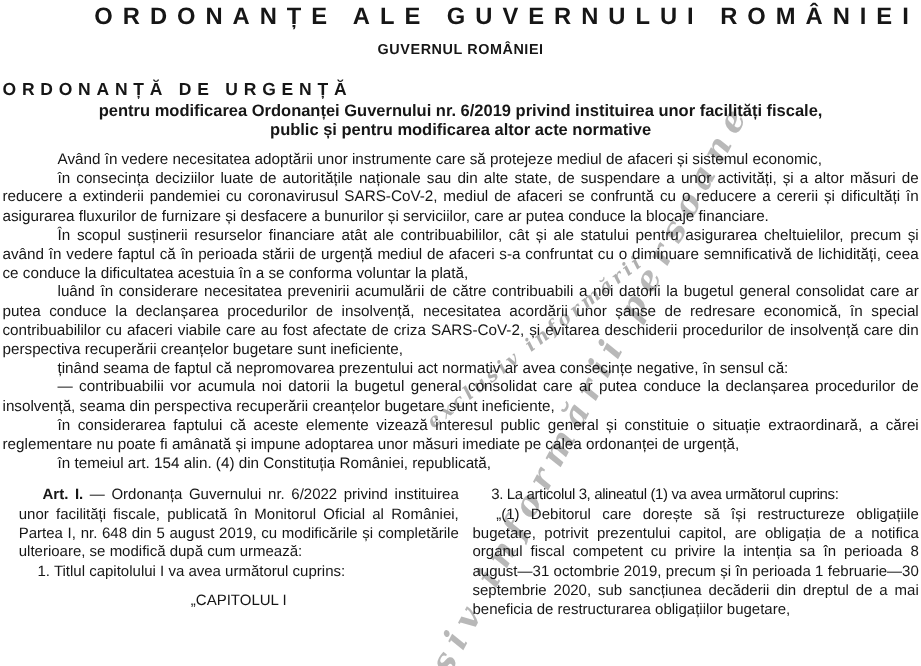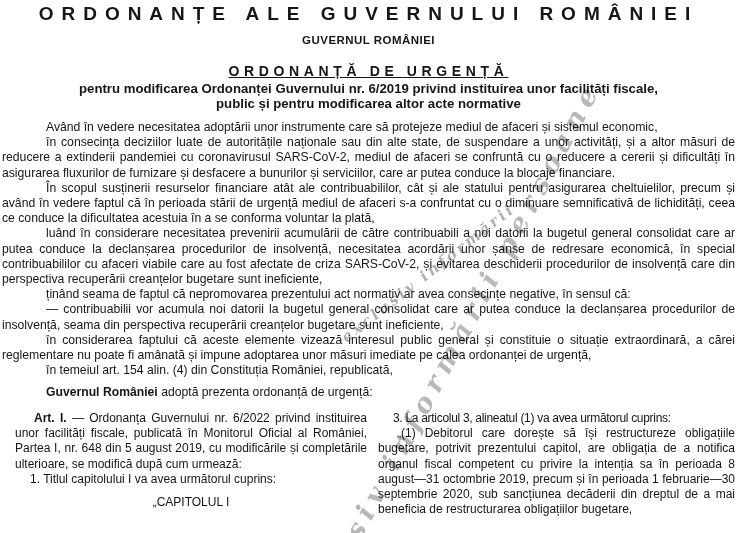--- a/index.html
+++ b/index.html
@@ -16,7 +16,7 @@
   .h-rubric {
     margin:1px 0 0 0;
     font-size:19px; font-weight:bold;
-    text-align:center; letter-spacing:0.42em;
+    text-align:right; letter-spacing:0.42em;
     white-space:nowrap;
   }
   .h-issuer {

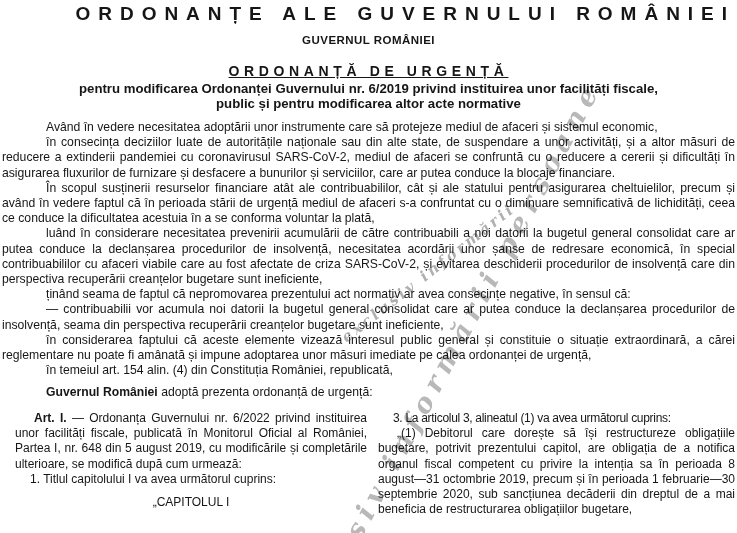--- a/index.html
+++ b/index.html
@@ -27,9 +27,8 @@
   .h-doctype {
     margin:17px 0 2px 0;
     font-size:14px; font-weight:bold;
-    text-align:center; letter-spacing:0.33em;
+    letter-spacing:0.33em;
     white-space:nowrap;
-    text-decoration:underline;
   }
   .doc-title {
     margin:0; font-size:13.2px; font-weight:bold;

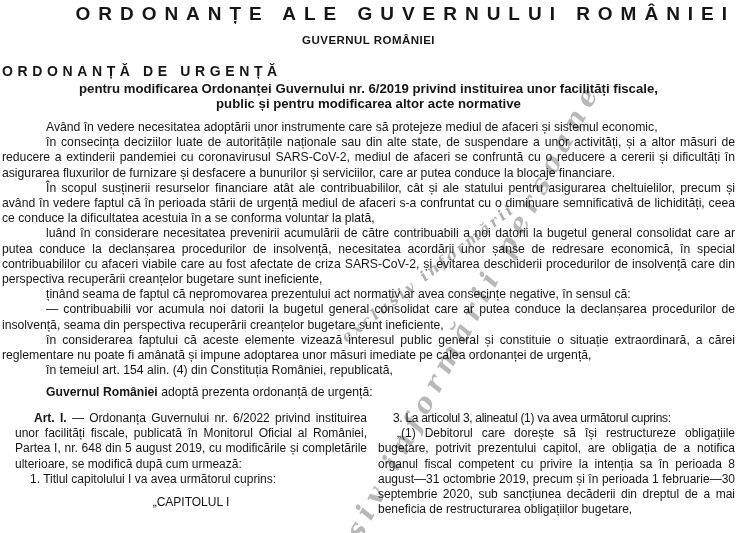--- a/index.html
+++ b/index.html
@@ -98,7 +98,6 @@
       <p>în temeiul art. 154 alin. (4) din Constituția României, republicată,</p>
     </div>
 
-    <p class="enact"><b>Guvernul României</b><span> adoptă prezenta ordonanță de urgență:</span></p>
 
     <div class="columns">
 

